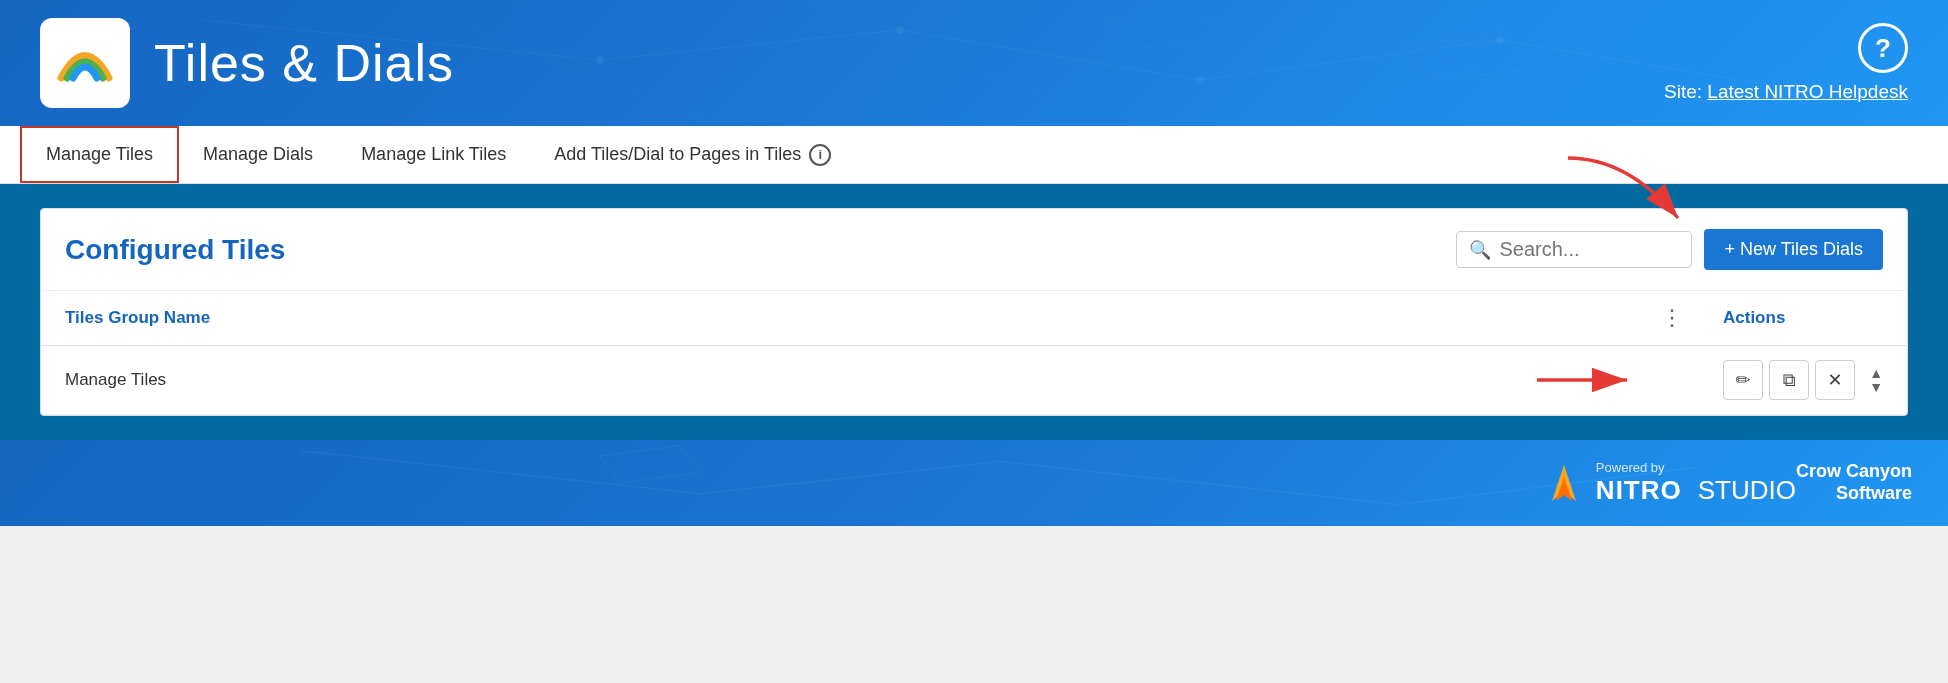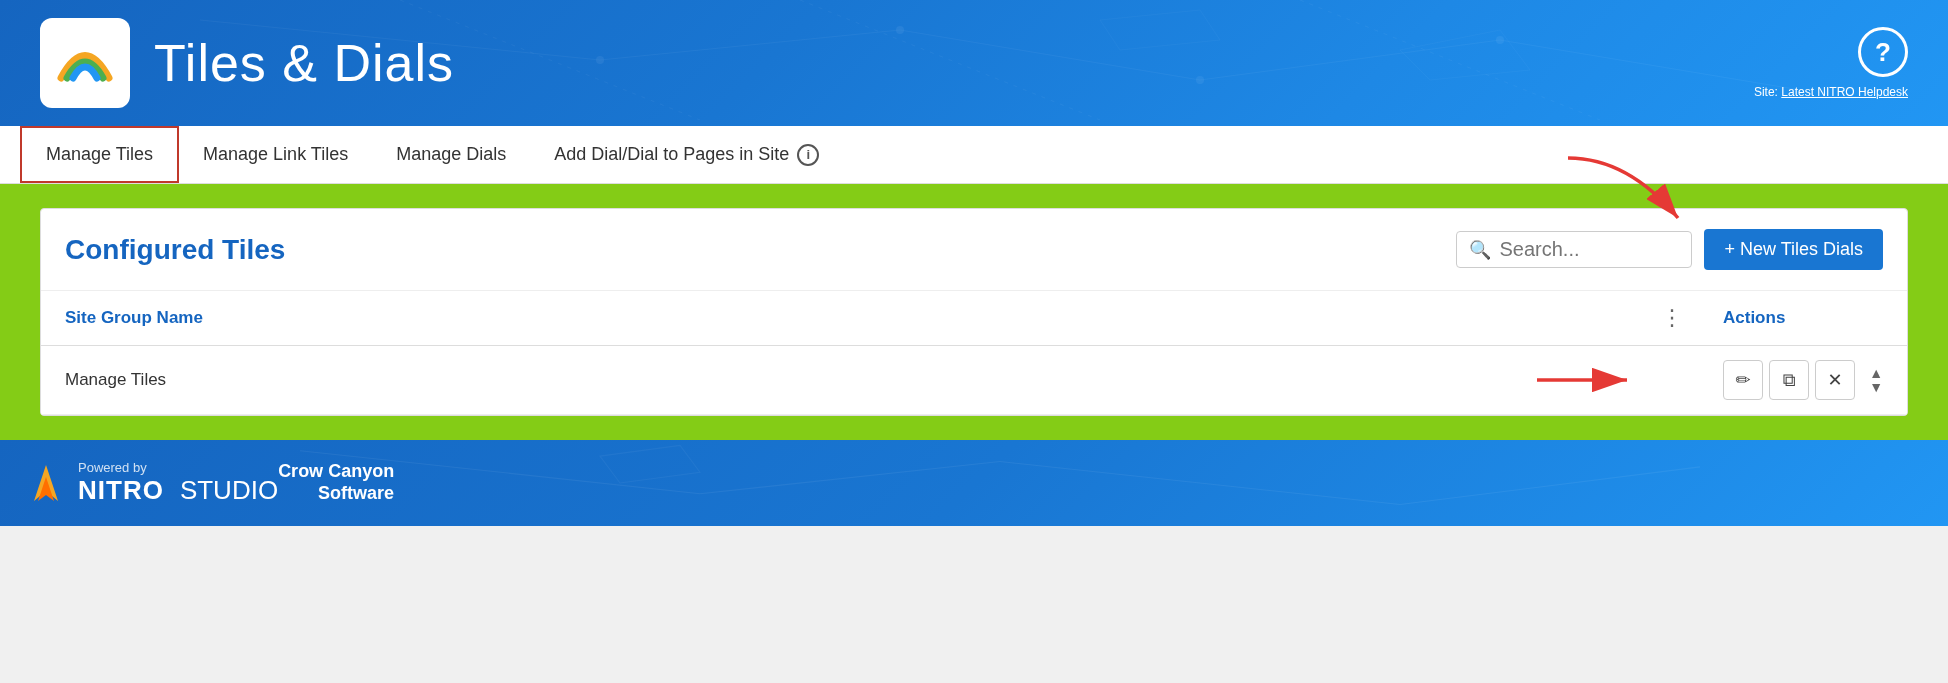--- a/index.html
+++ b/index.html
@@ -66,7 +66,7 @@
     }
     .site-link {
       color: white;
-      font-size: 12px;
+      font-size: 19px;
     }
     .site-link a {
       color: white;

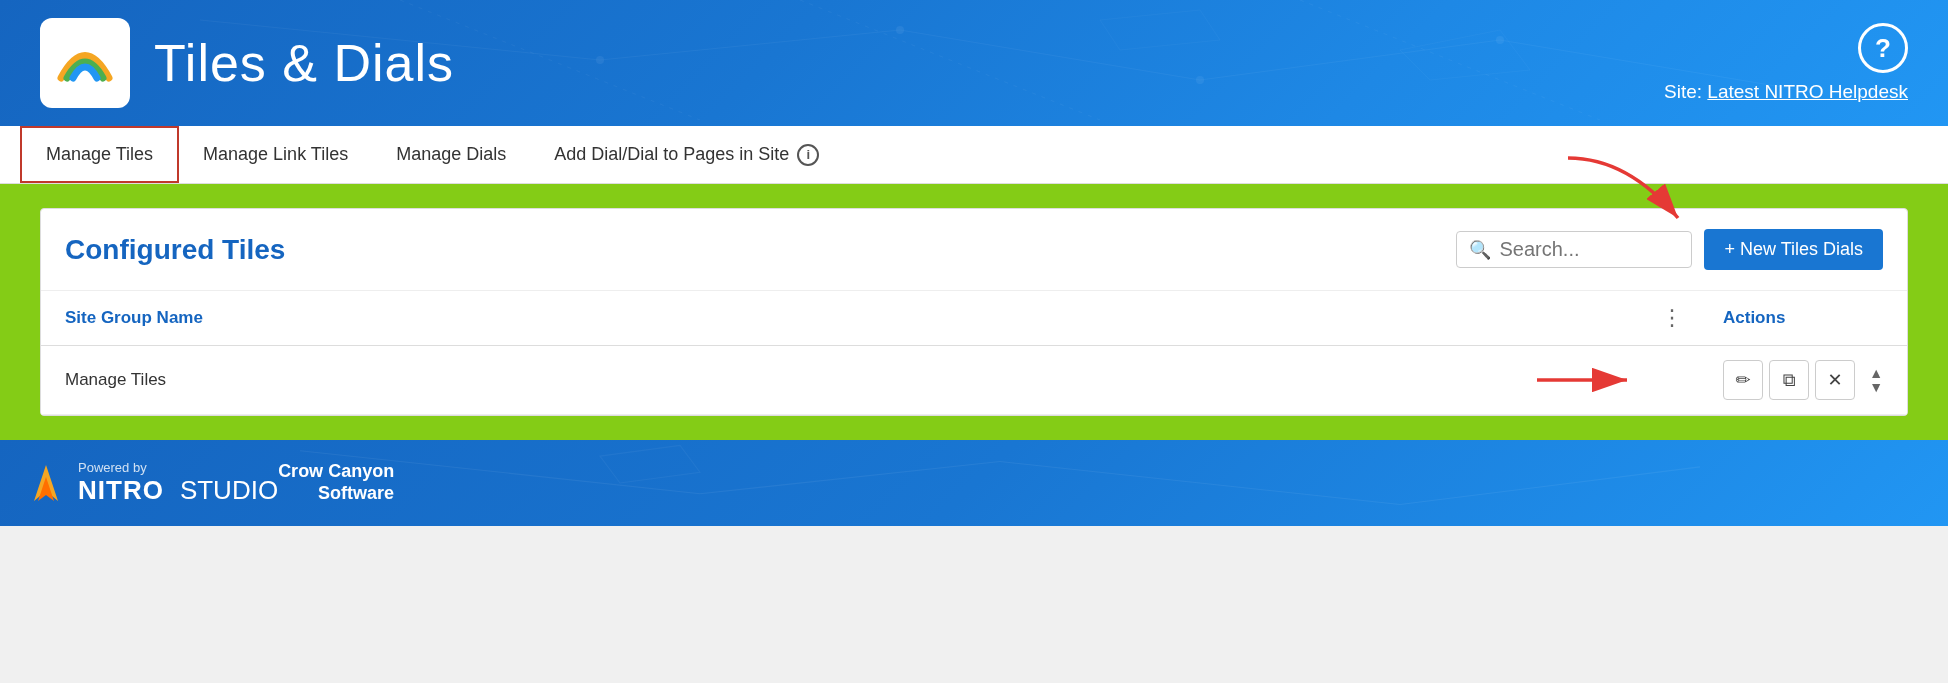--- a/index.html
+++ b/index.html
@@ -361,8 +361,8 @@
 
 <div class="nav-tabs">
   <button class="nav-tab active">Manage Tiles</button>
+  <button class="nav-tab">Manage Dials</button>
   <button class="nav-tab">Manage Link Tiles</button>
-  <button class="nav-tab">Manage Dials</button>
   <div class="nav-tab-info">
     <span>Add Dial/Dial to Pages in Site</span>
     <span class="info-icon">i</span>

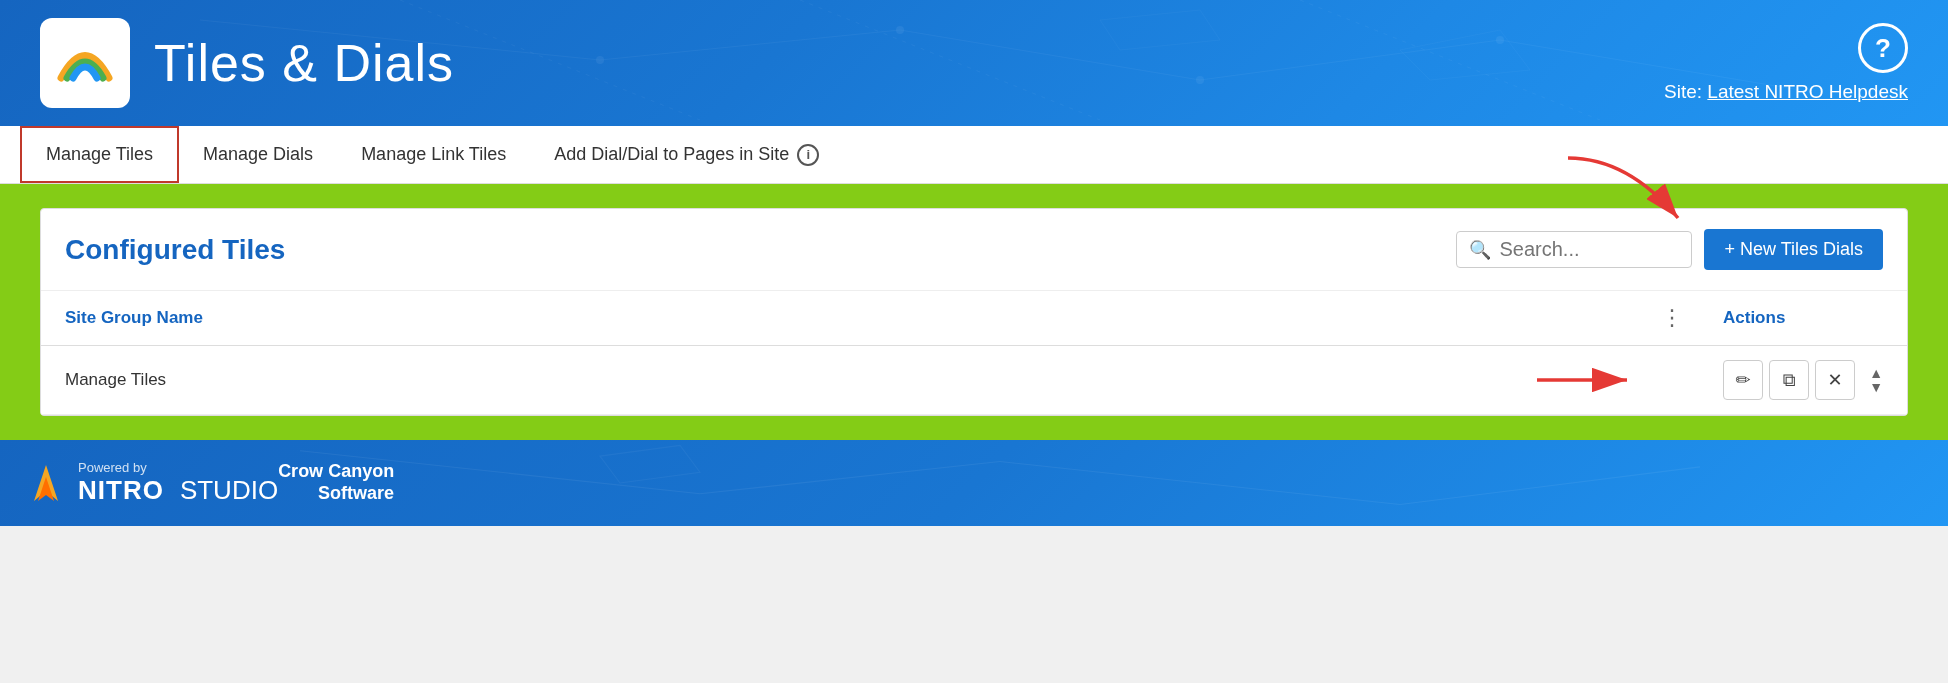--- a/index.html
+++ b/index.html
@@ -364,7 +364,7 @@
   <button class="nav-tab">Manage Dials</button>
   <button class="nav-tab">Manage Link Tiles</button>
   <div class="nav-tab-info">
-    <span>Add Dial/Dial to Pages in Site</span>
+    <span>Add Tiles/Dial to Pages in Tiles</span>
     <span class="info-icon">i</span>
   </div>
 </div>

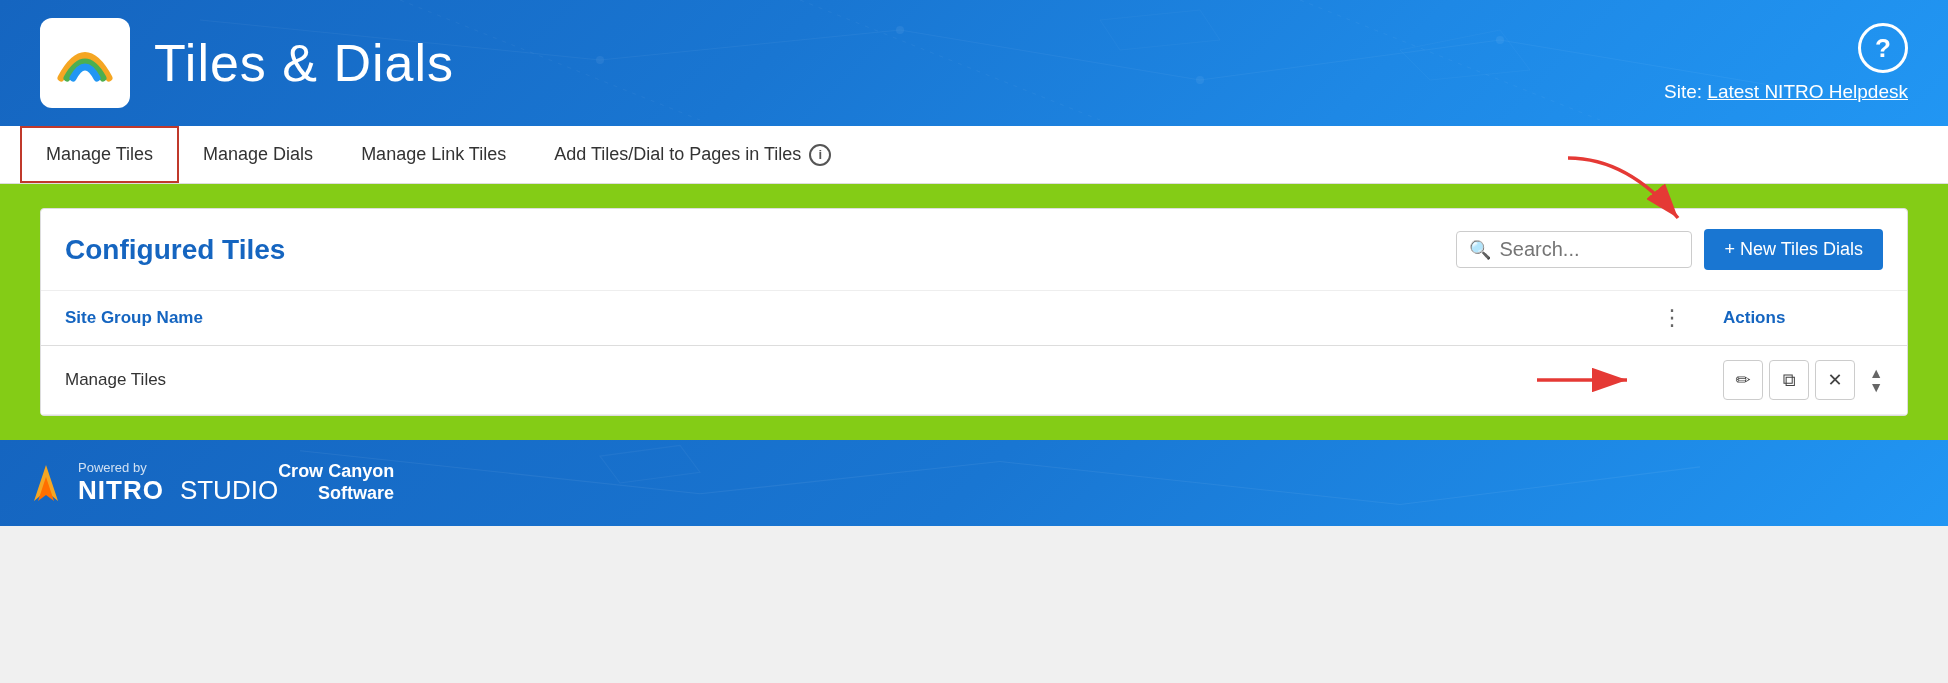--- a/index.html
+++ b/index.html
@@ -121,7 +121,7 @@
     
     .main-content {
       padding: 24px 40px;
-      background: #84cc16;
+      background: #0369a1;
     }
     .card {
       background: white;

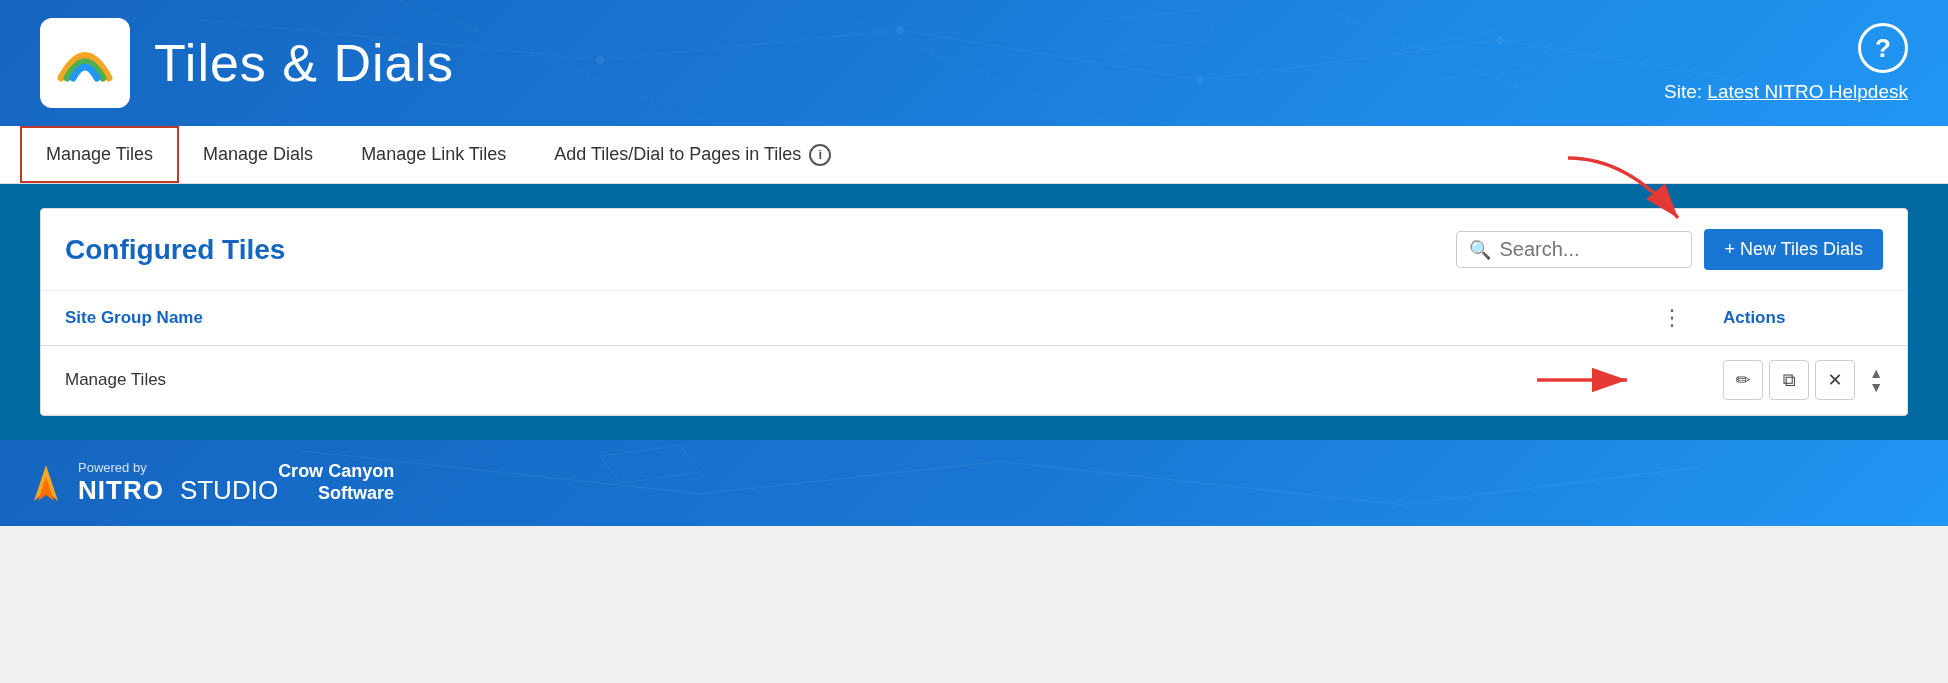--- a/index.html
+++ b/index.html
@@ -395,7 +395,7 @@
       </div>
 
       <div class="table-header">
-        <span class="col-name">Site Group Name</span>
+        <span class="col-name">Tiles Group Name</span>
         <span class="col-dots">⋮</span>
         <span class="col-actions">Actions</span>
       </div>

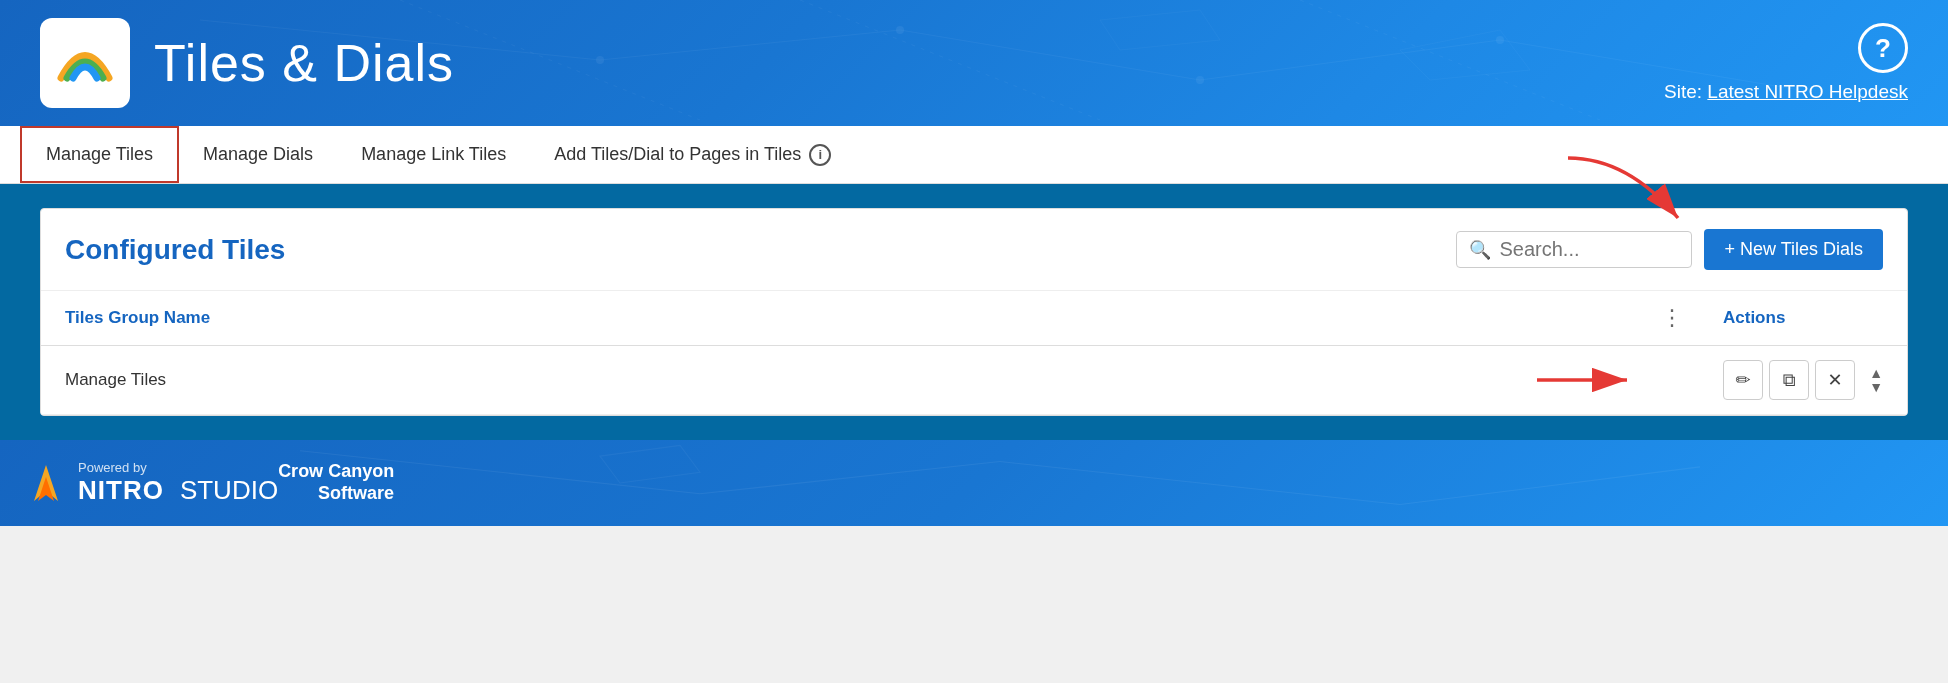--- a/index.html
+++ b/index.html
@@ -253,10 +253,10 @@
     
     .footer {
       background: linear-gradient(135deg, #1565c0 0%, #1976d2 50%, #2196f3 100%);
-      padding: 20px 24px;
-      display: flex;
-      align-items: center;
-      justify-content: flex-start;
+      padding: 20px 36px;
+      display: flex;
+      align-items: center;
+      justify-content: flex-end;
       min-height: 80px;
       position: relative;
       overflow: hidden;

